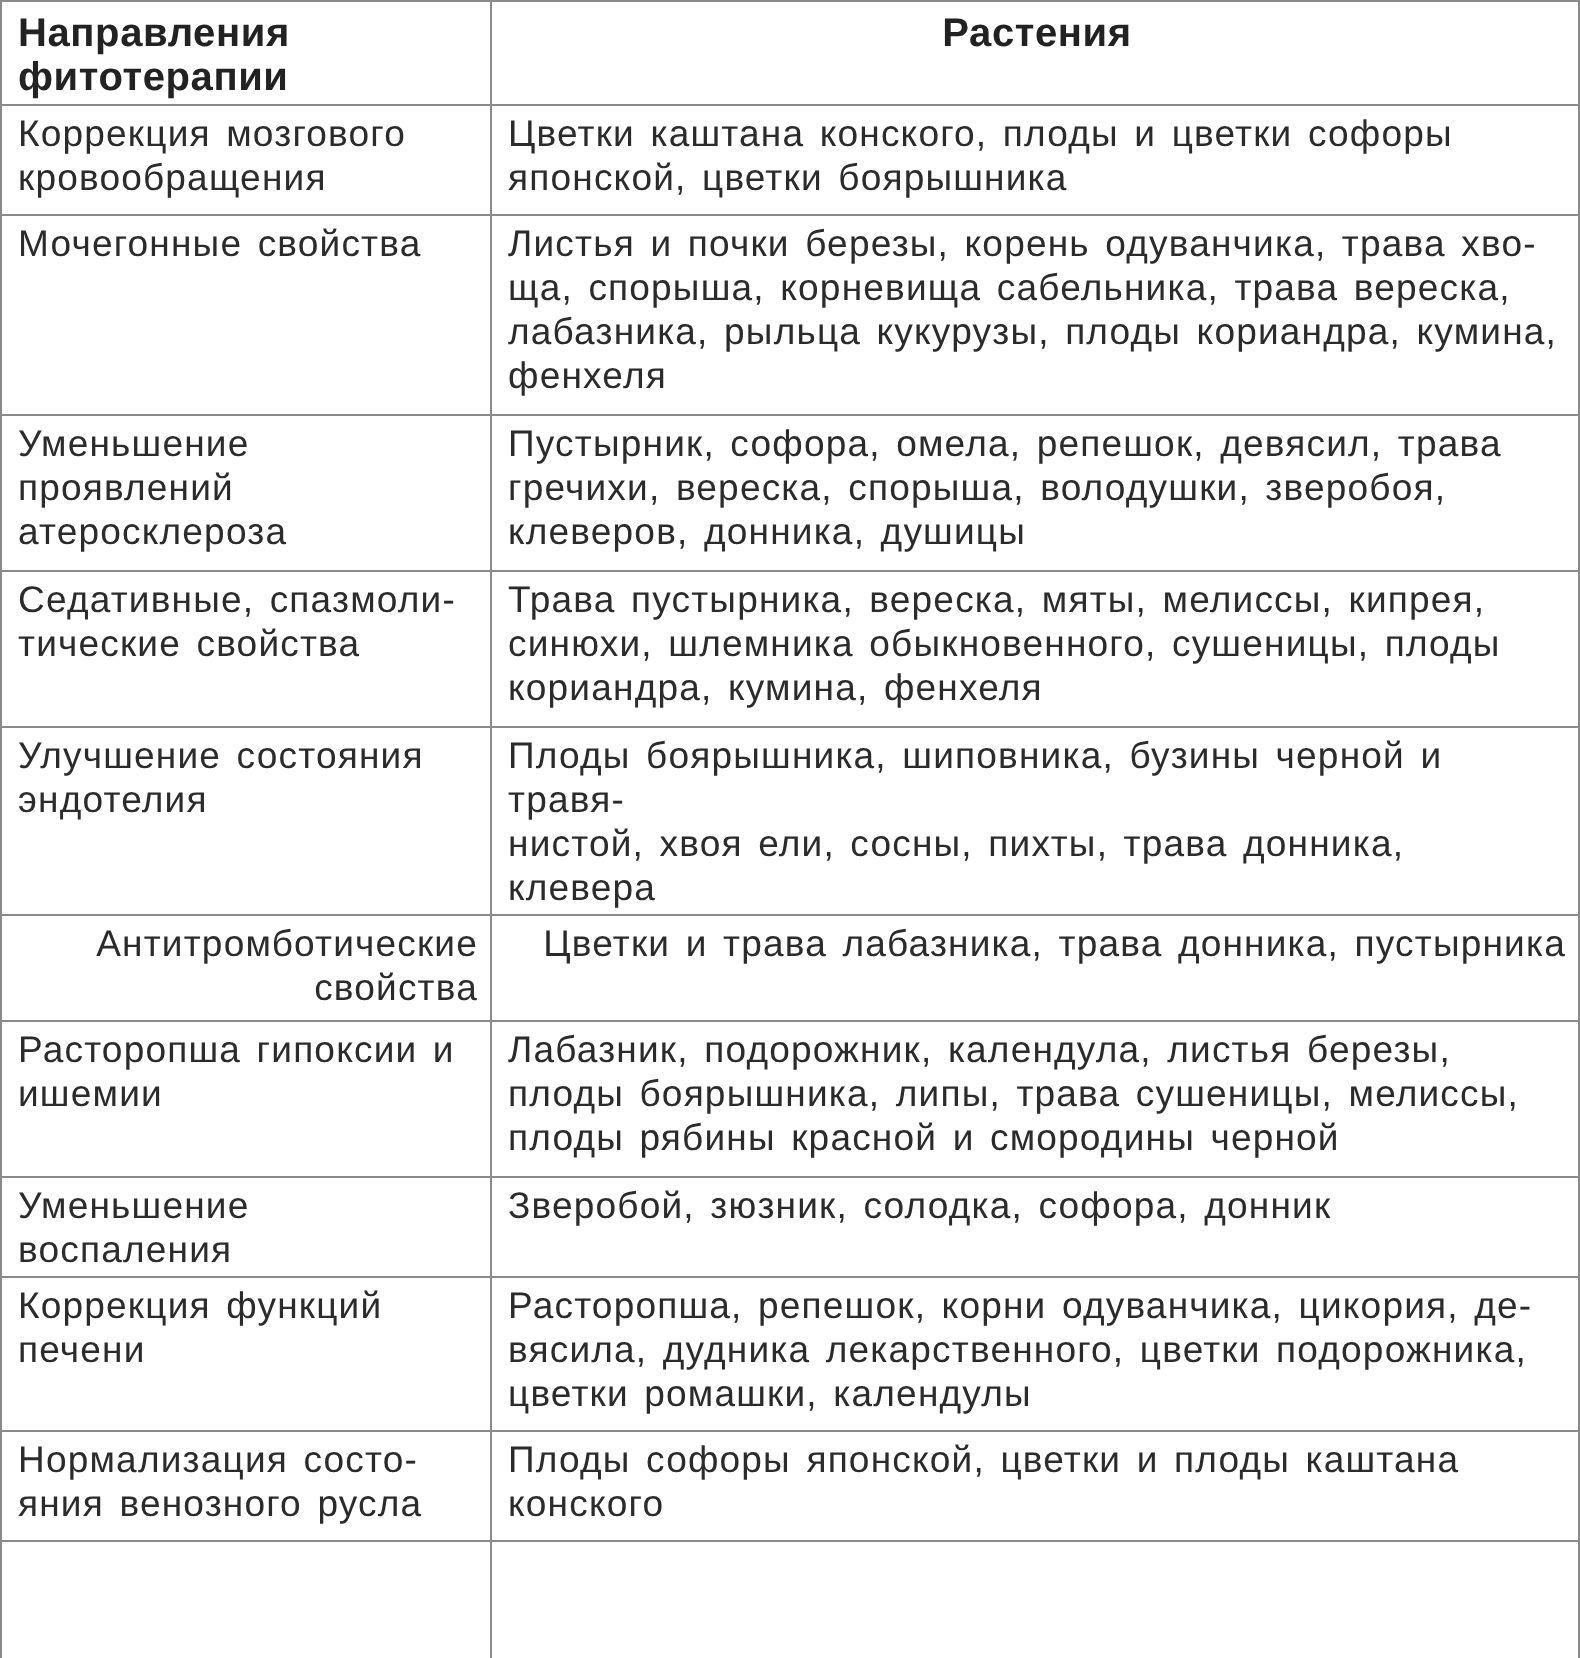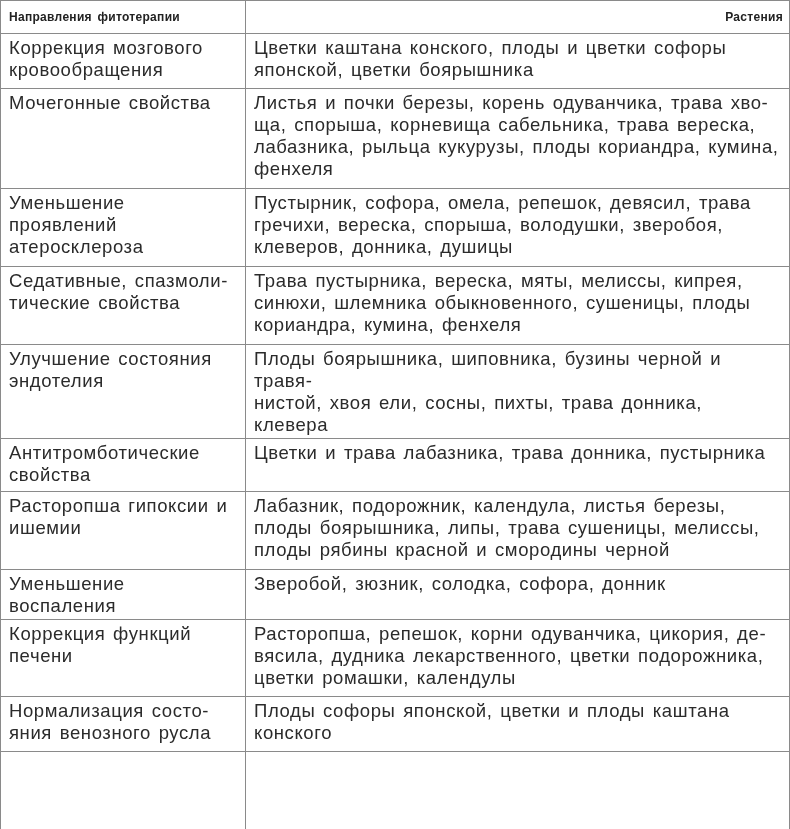--- a/index.html
+++ b/index.html
@@ -23,7 +23,7 @@
   }
   .tbl th {
     font-weight: bold;
-    font-size: 12px;
+    font-size: 20px;
     letter-spacing: 0.3px;
     height: 25px;
     padding-top: 5px;

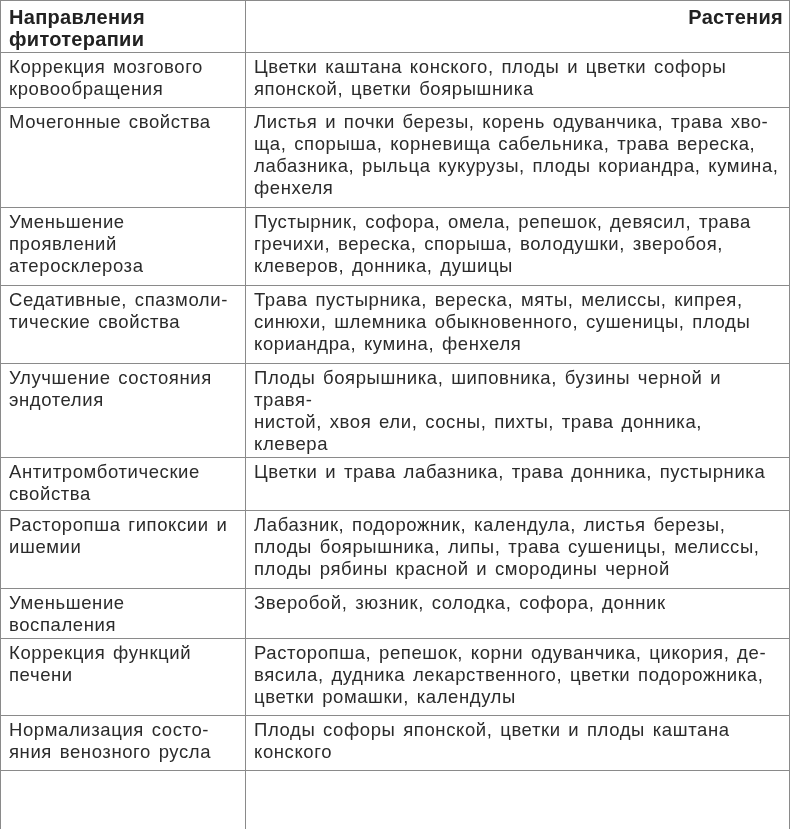--- a/index.html
+++ b/index.html
@@ -30,7 +30,7 @@
     color: #222;
   }
   .tbl th.c1 { text-align: left; }
-  .tbl th.c2 { text-align: right; margin-top: 32px; }
+  .tbl th.c2 { text-align: center; margin-top: 32px; }
   .col1 { width: 245px; }
   .col2 { width: 544px; }
   .cell-text { white-space: pre-line; display: block; }

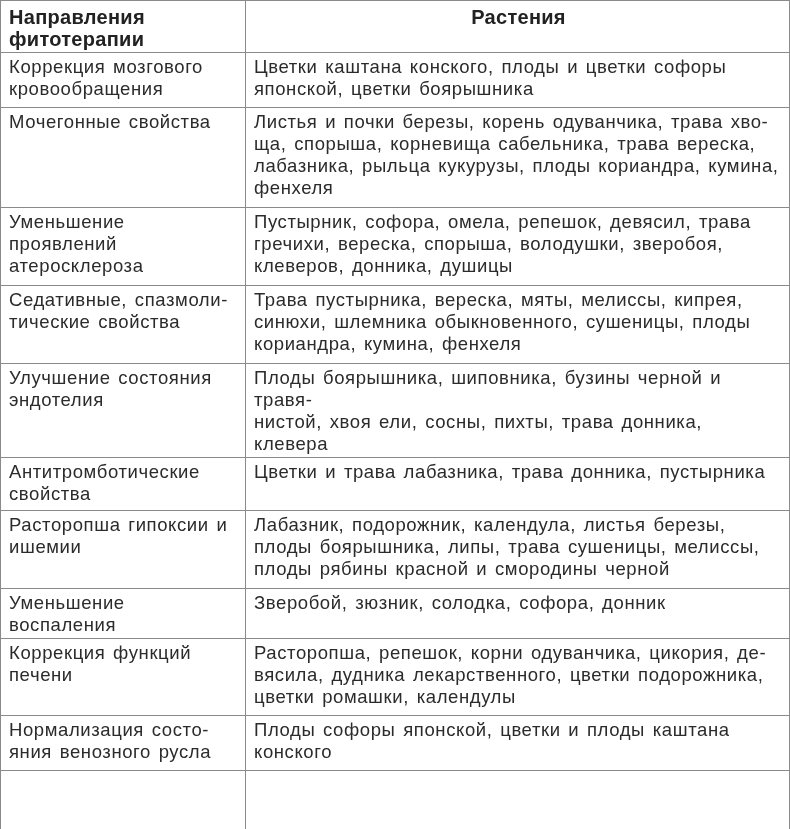--- a/index.html
+++ b/index.html
@@ -103,7 +103,7 @@
 нистой, хвоя ели, сосны, пихты, трава донника, клевера</span>
         </td>
       </tr>
-      <tr style="height: 53px;">
+      <tr style="height: 53px; text-align: right;">
         <td>
           <span class="cell-text">Антитромботические
 свойства</span>

